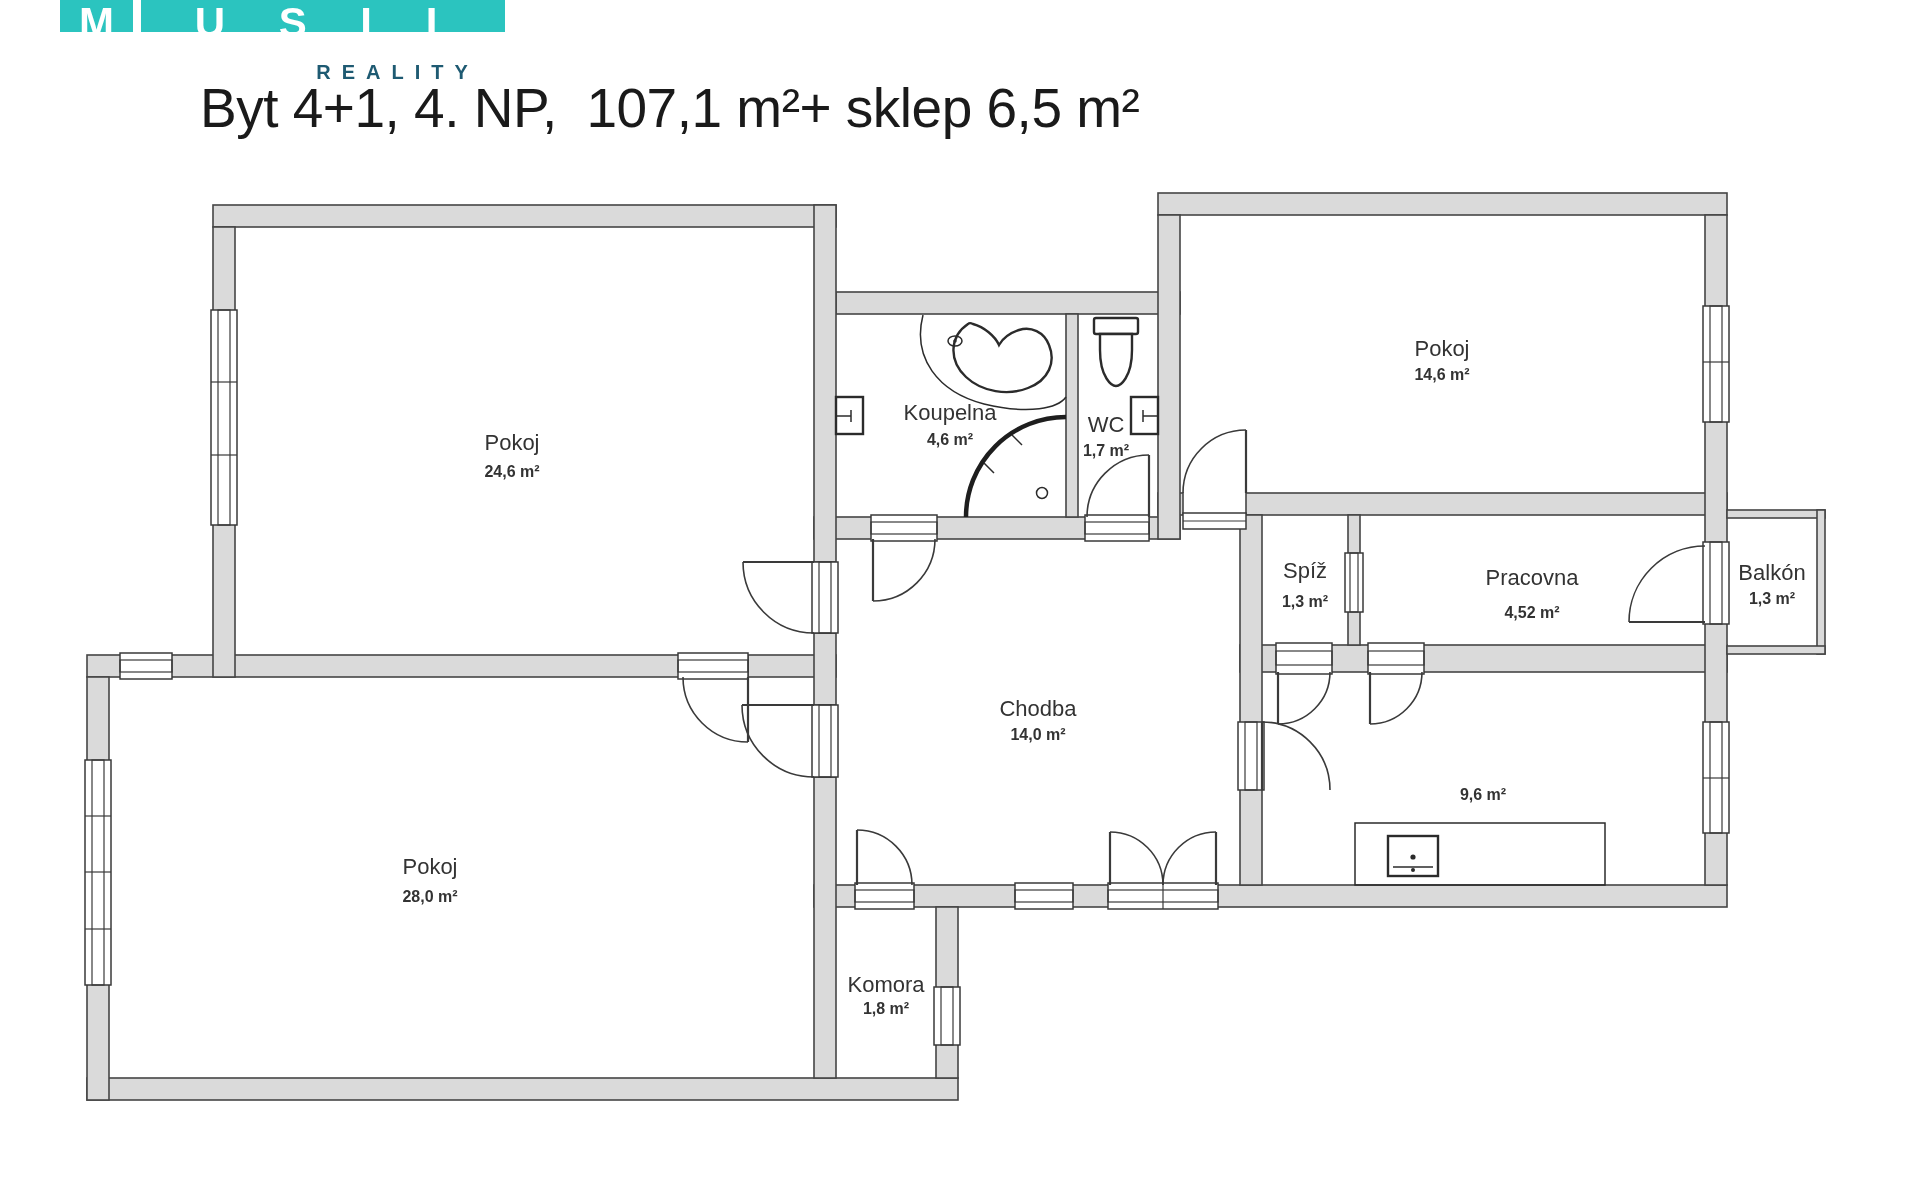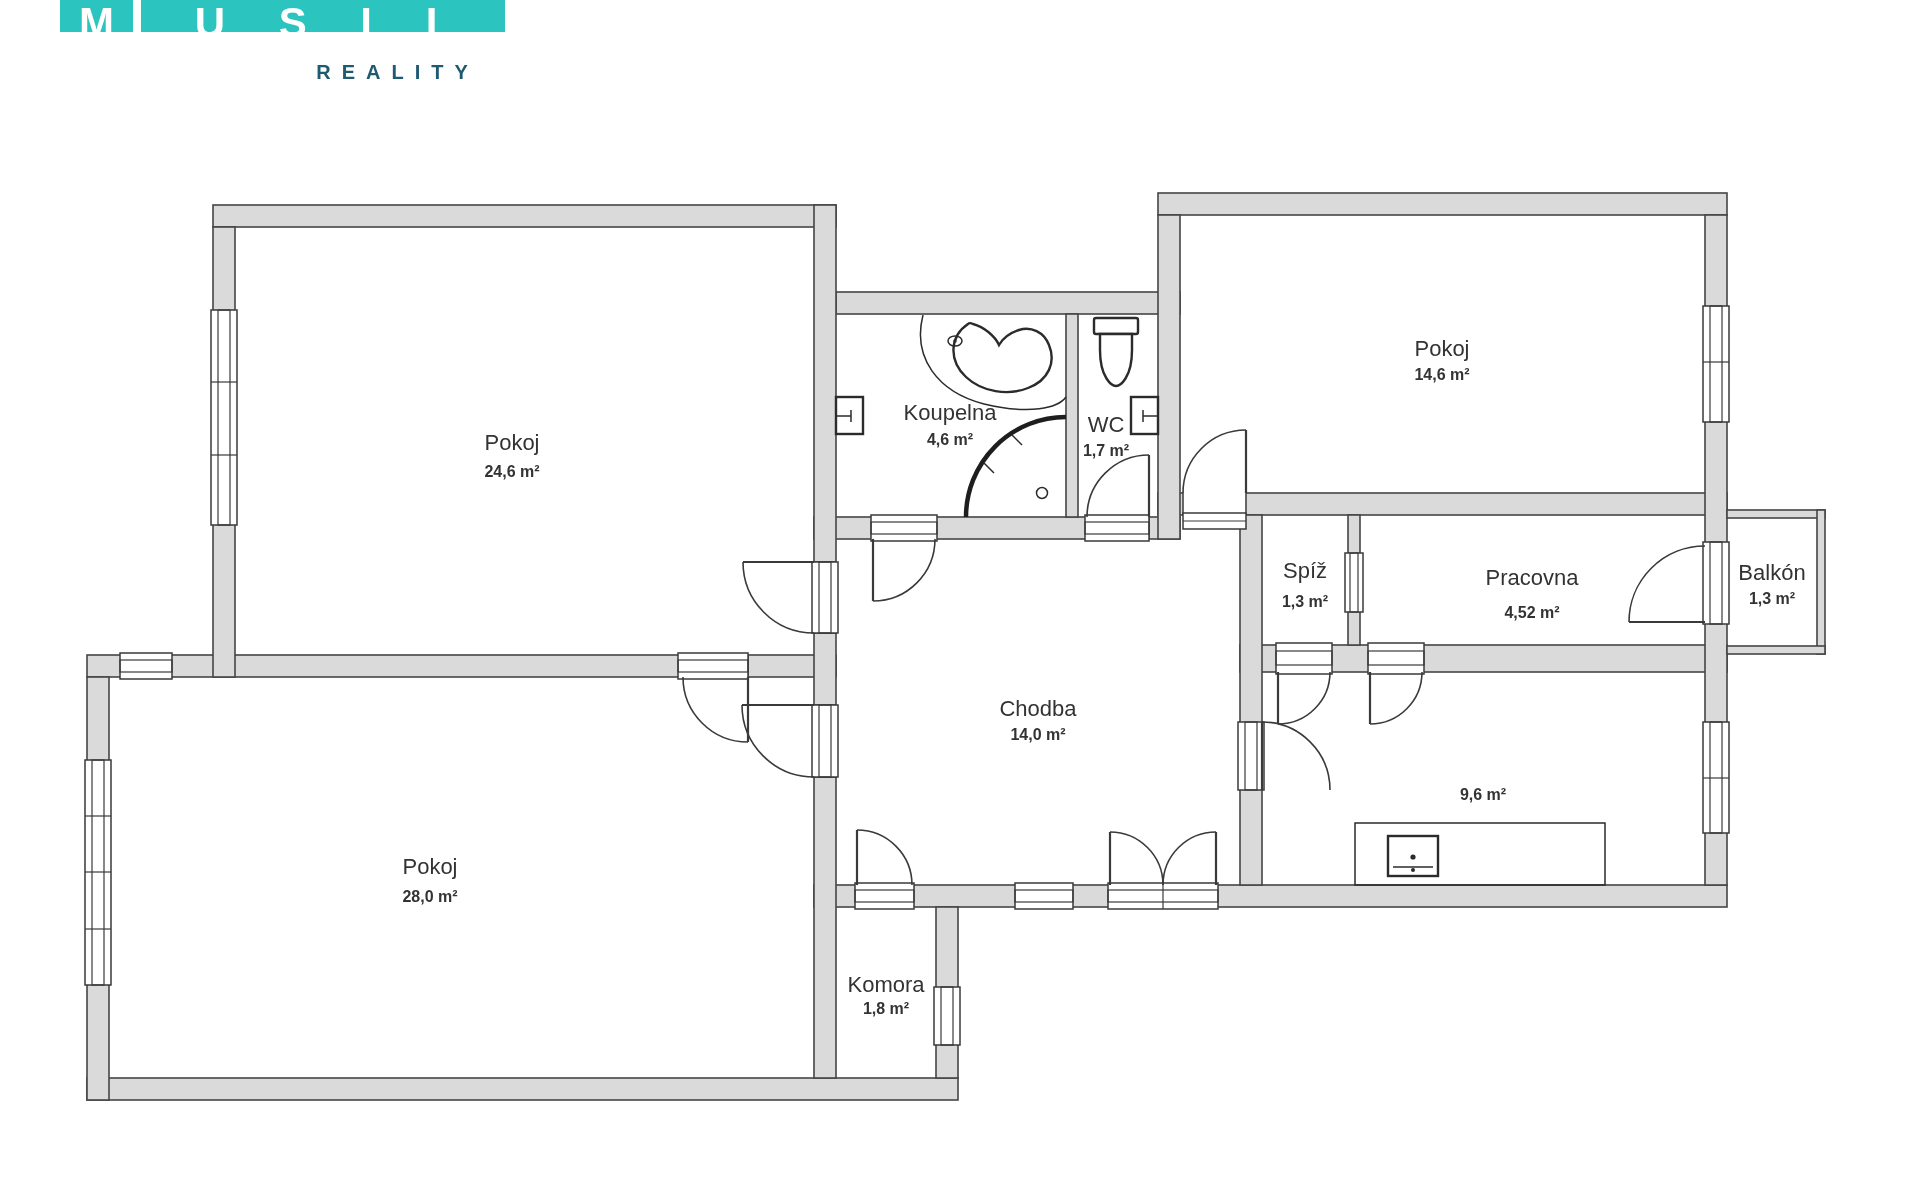--- a/index.html
+++ b/index.html
@@ -61,6 +61,7 @@
   </div>
   <div class="logo-subtitle">REALITY</div>
 
+  <div class="plan-title">Byt 4+1, 4. NP,&nbsp; 107,1 m²+ sklep 6,5 m²</div>
 
   <svg class="plan" width="1920" height="1200" viewBox="0 0 1920 1200">
 

